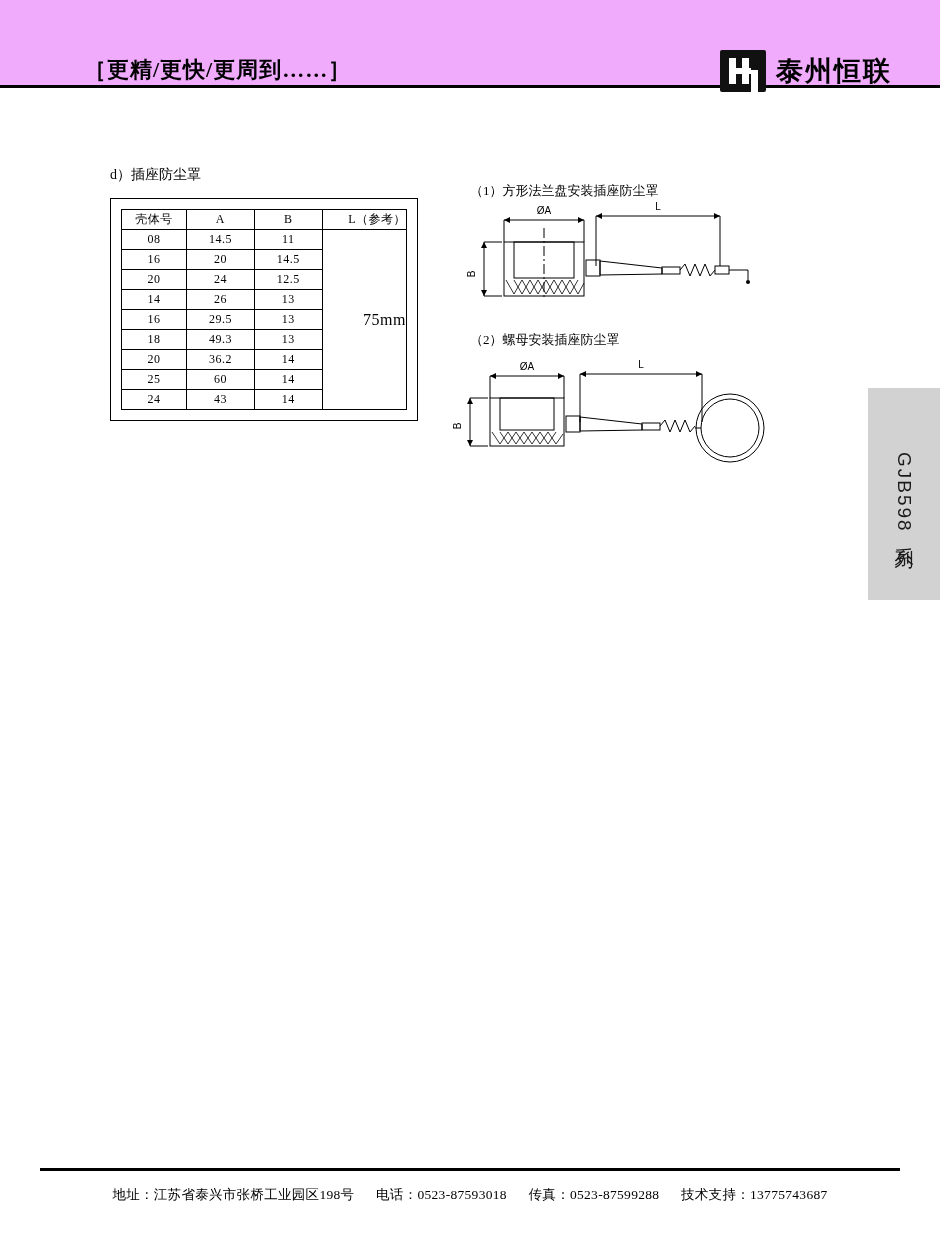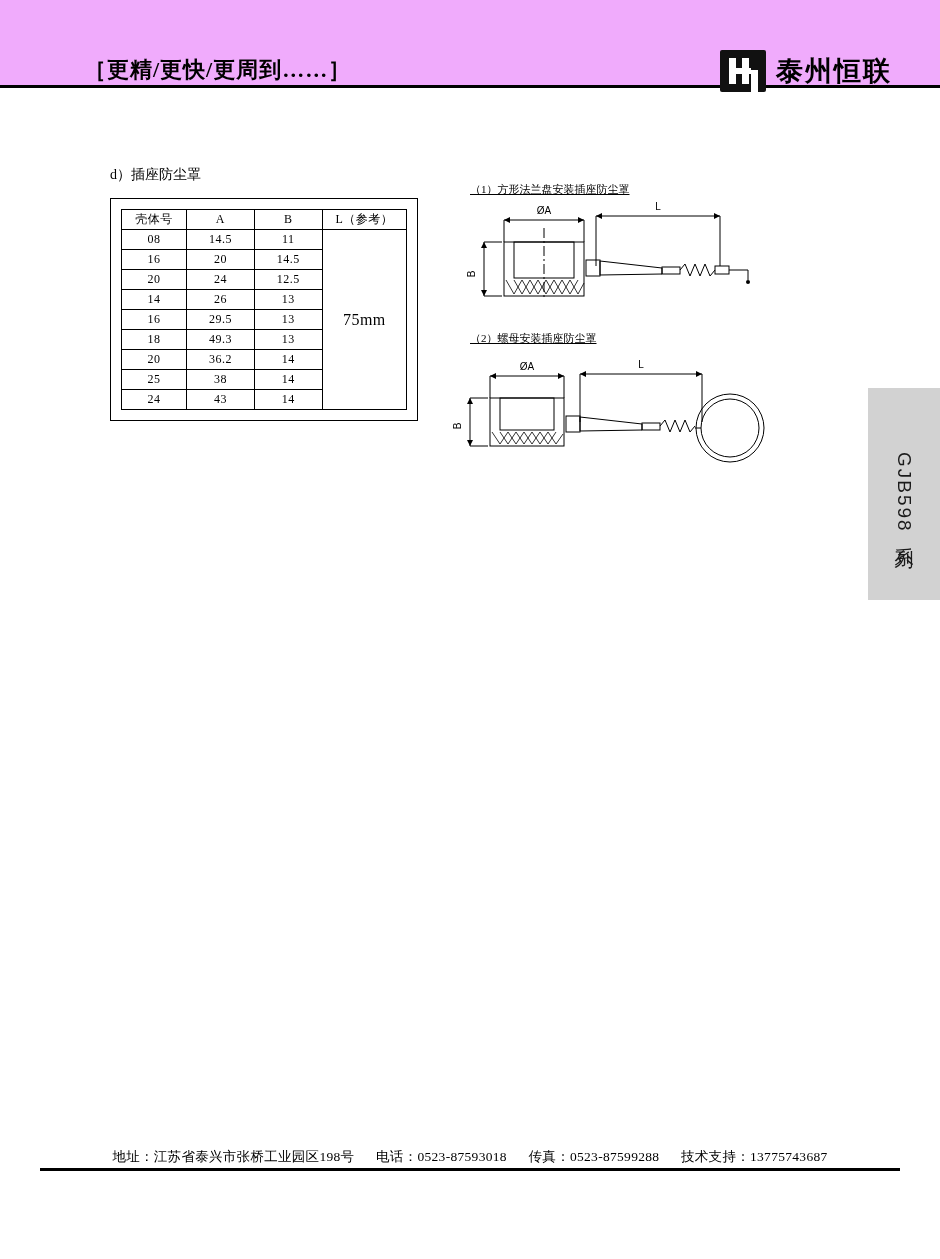--- a/index.html
+++ b/index.html
@@ -146,9 +146,8 @@
   
   .fig-caption {
     position: absolute;
-    font-size: 11px;
-    font-family: "Liberation Serif", "DejaVu Serif", serif;
-    text-decoration: underline;
+    font-size: 13px;
+    font-family: "Liberation Serif", "DejaVu Serif", serif;
   }
   .fig1-cap { left: 470px; top: 182px; }
   .fig2-cap { left: 470px; top: 331px; }

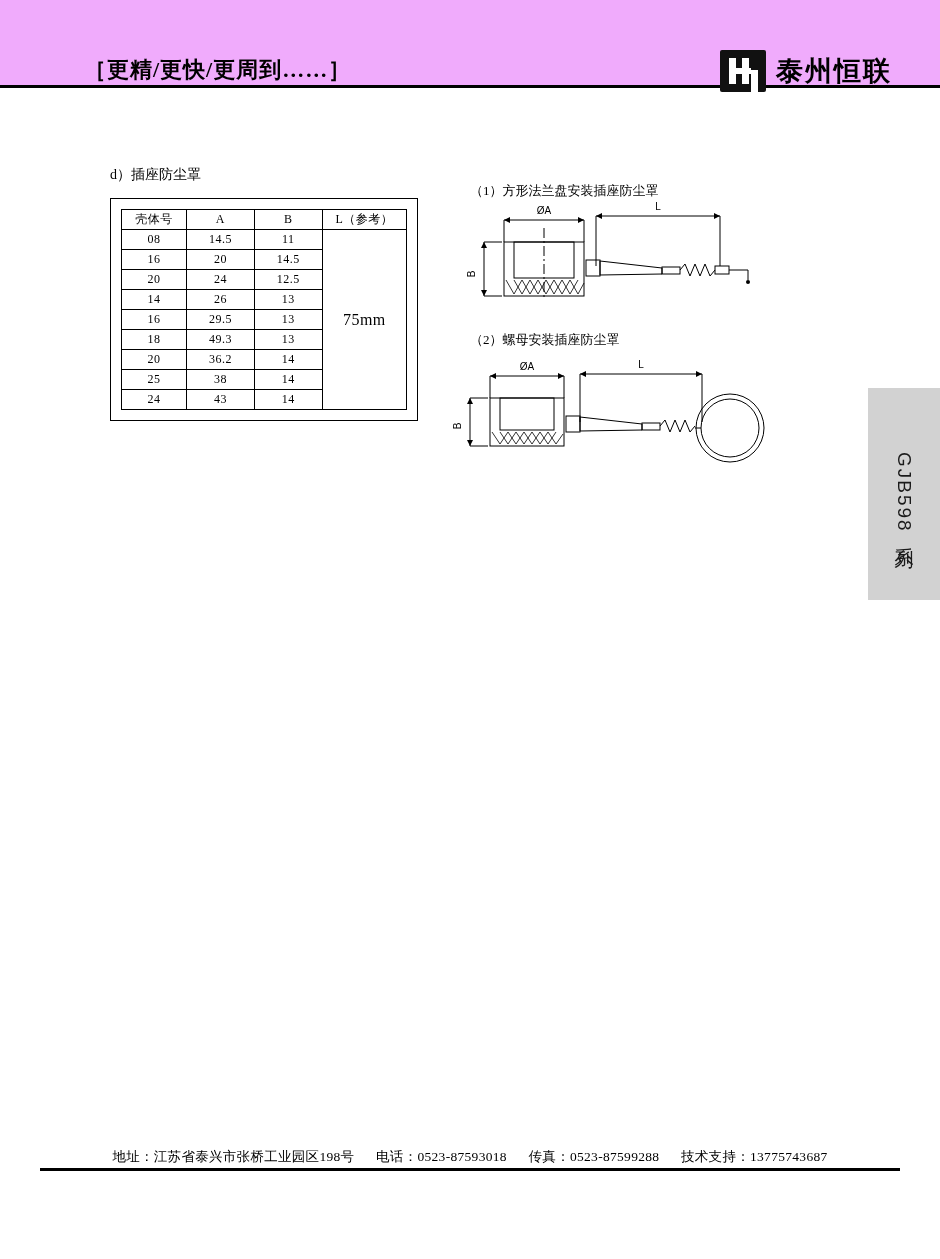--- a/index.html
+++ b/index.html
@@ -137,7 +137,7 @@
   table.spec th:nth-child(1), table.spec td:nth-child(1) { width: 70px; }
   table.spec th:nth-child(2), table.spec td:nth-child(2) { width: 72px; }
   table.spec th:nth-child(3), table.spec td:nth-child(3) { width: 72px; }
-  table.spec th:nth-child(4), table.spec td:nth-child(4) { width: 88px; }
+  table.spec th:nth-child(4), table.spec td:nth-child(4) { width: 88px; text-align: right; }
   td.l-merged {
     vertical-align: middle;
     font-size: 16px;

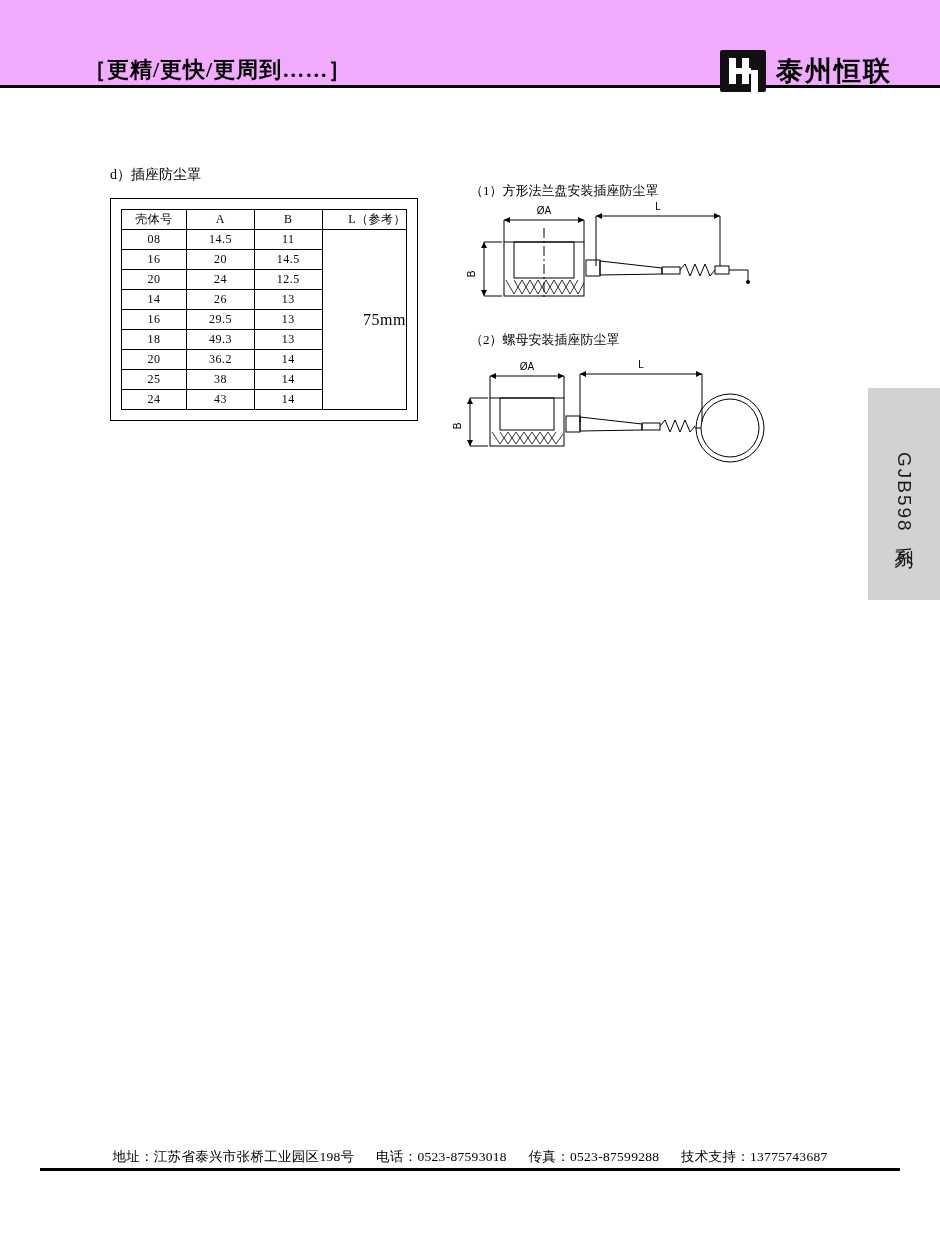--- a/index.html
+++ b/index.html
@@ -247,7 +247,7 @@
       </tr>
       <tr>
         <td>25</td>
-        <td>38</td>
+        <td>60</td>
         <td>14</td>
       </tr>
       <tr>

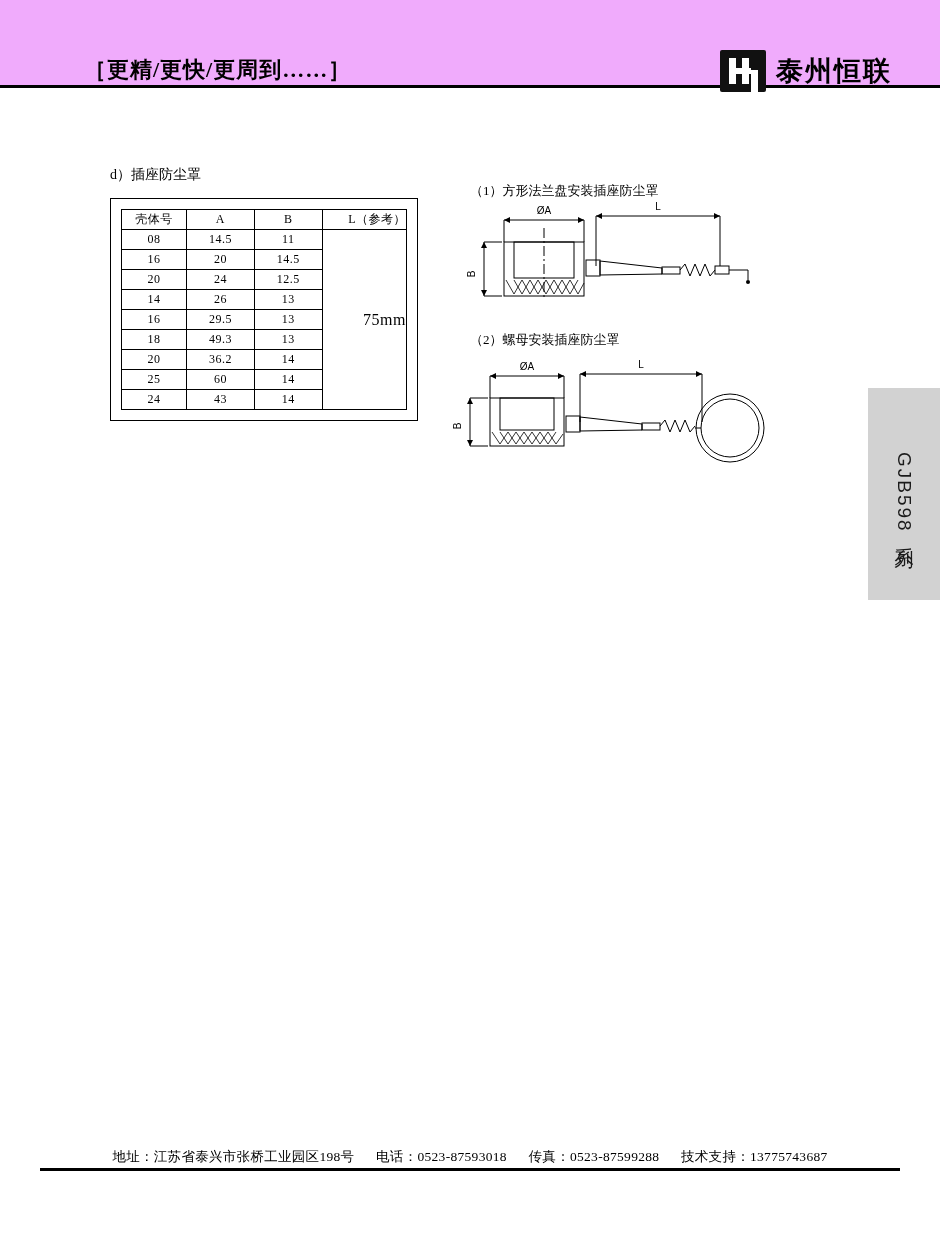--- a/index.html
+++ b/index.html
@@ -170,7 +170,7 @@
   .footer-text {
     position: absolute;
     left: 0;
-    top: 1148px;
+    top: 1186px;
     width: 940px;
     text-align: center;
     font-size: 13.5px;

